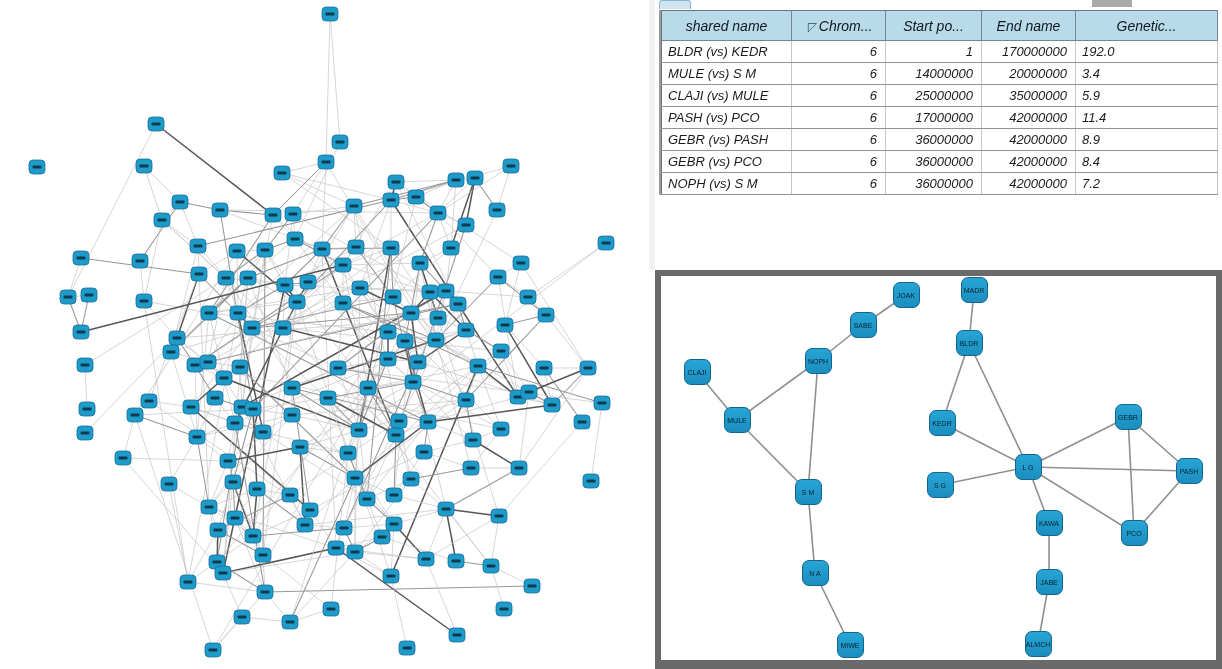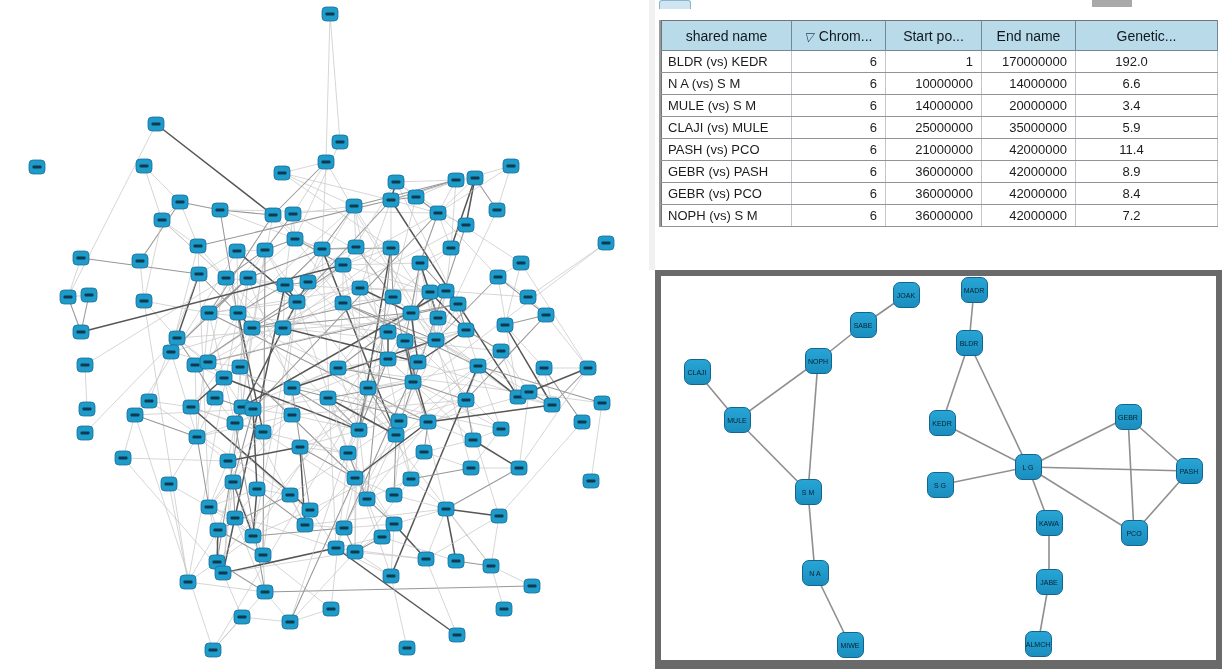--- a/index.html
+++ b/index.html
@@ -19,9 +19,9 @@
   #tab-fragment{position:absolute;left:4px;top:0;width:30px;height:8px;background:#cfe6f2;
                 border:1px solid #8ab6cd;border-bottom:none;border-radius:3px 3px 0 0;}
   #scrollbar-fragment{position:absolute;left:437px;top:0;width:40px;height:7px;background:#a9a9a9;}
-  #edge-table{position:absolute;left:6px;top:20px;border-collapse:collapse;table-layout:fixed;
+  #edge-table{position:absolute;left:6px;top:10px;border-collapse:collapse;table-layout:fixed;
               width:556px;border:1px solid #6f7478;box-shadow:-2px 0 0 #9a9a9a;
-              font-size:13px;color:#1c1c1c;}
+              font-size:13px;color:#1c1c1c;font-style:italic;}
   #edge-table th{height:29px;background:#b9dbe9;color:#10181f;font-weight:normal;font-size:14px;
                  border-right:1px solid #72889a;border-bottom:1px solid #72889a;overflow:hidden;
                  white-space:nowrap;text-align:center;padding:0 4px;}

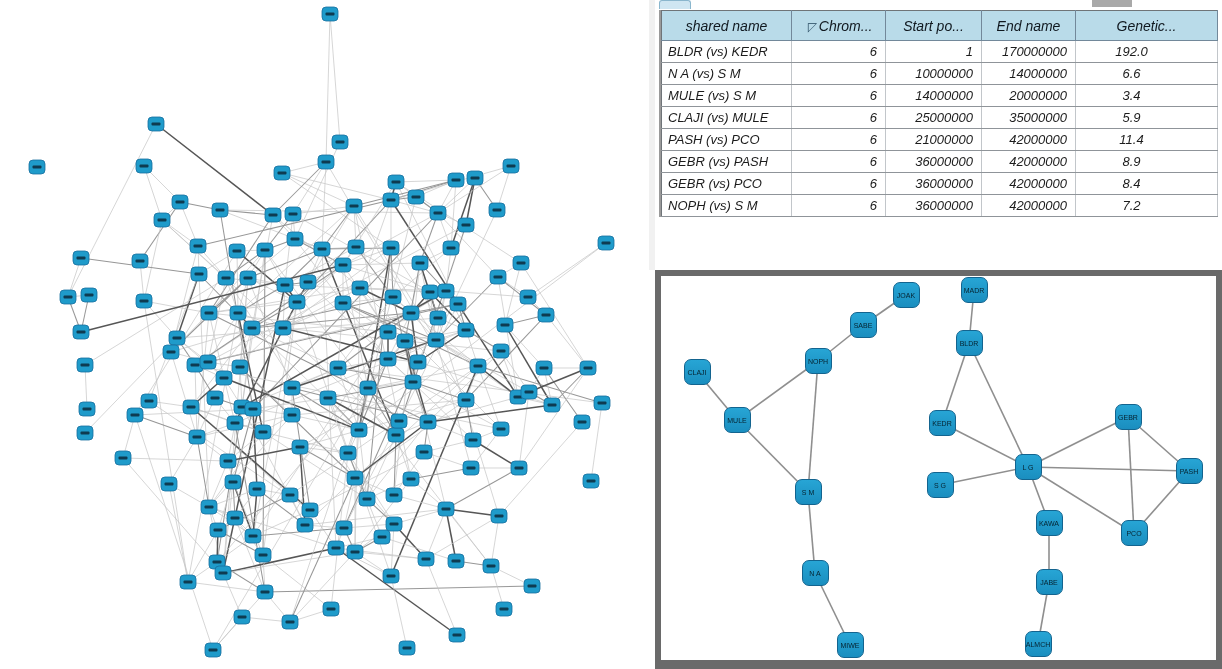--- a/index.html
+++ b/index.html
@@ -29,7 +29,7 @@
                  white-space:nowrap;overflow:hidden;padding:0 6px;background:#ffffff;}
   #edge-table td.name{text-align:left;margin-left:28px;}
   #edge-table td.num{text-align:right;padding-right:8px;}
-  #edge-table td.gen{text-align:center;padding-right:36px;}
+  #edge-table td.gen{text-align:left;padding-right:36px;}
   .filter-glyph{display:inline-block;transform:skewX(-14deg);font-size:12px;color:#23455c;
                 margin-right:5px;}
 

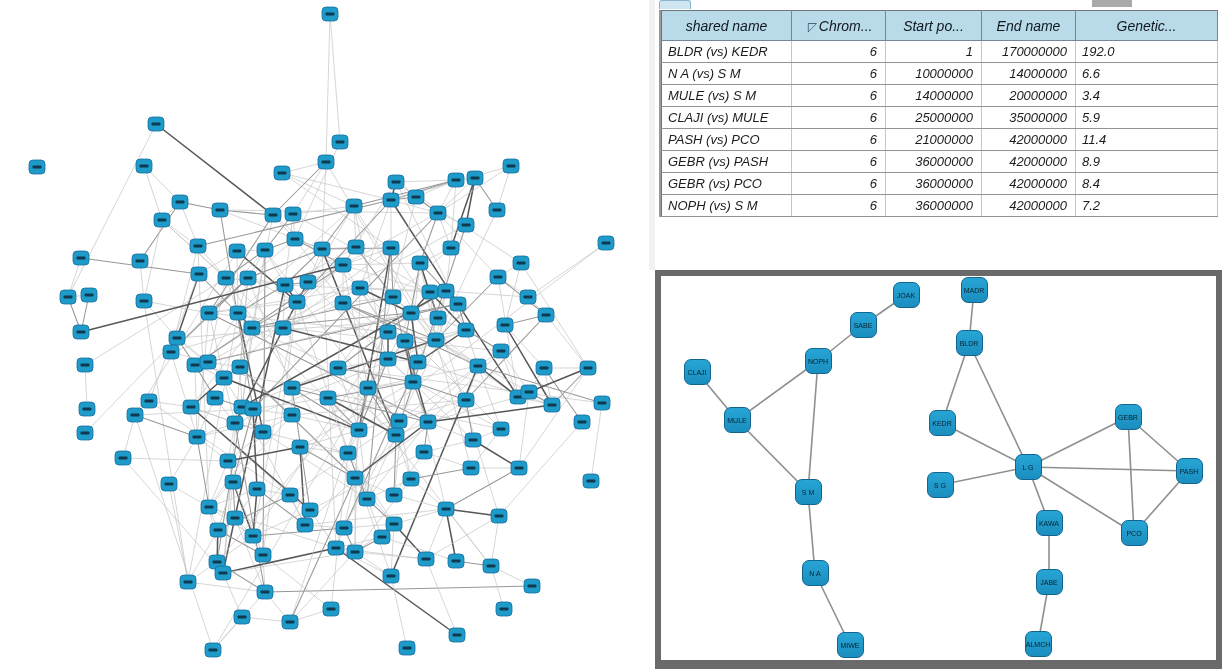--- a/index.html
+++ b/index.html
@@ -1231,13 +1231,6 @@
             <td class="gen">192.0</td>
           </tr>
           <tr>
-            <td class="name">N A (vs) S M</td>
-            <td class="num">6</td>
-            <td class="num">10000000</td>
-            <td class="num">14000000</td>
-            <td class="gen">6.6</td>
-          </tr>
-          <tr>
             <td class="name">MULE (vs) S M</td>
             <td class="num">6</td>
             <td class="num">14000000</td>

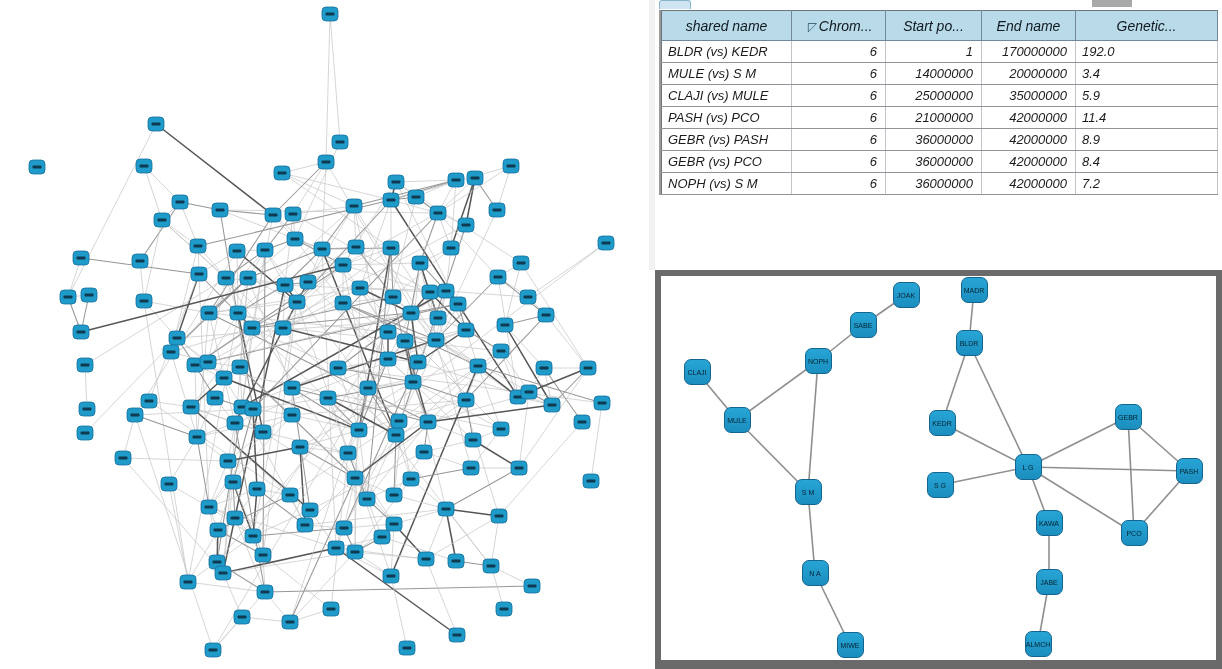--- a/index.html
+++ b/index.html
@@ -1247,7 +1247,7 @@
           <tr>
             <td class="name">PASH (vs) PCO</td>
             <td class="num">6</td>
-            <td class="num">21000000</td>
+            <td class="num">17000000</td>
             <td class="num">42000000</td>
             <td class="gen">11.4</td>
           </tr>

